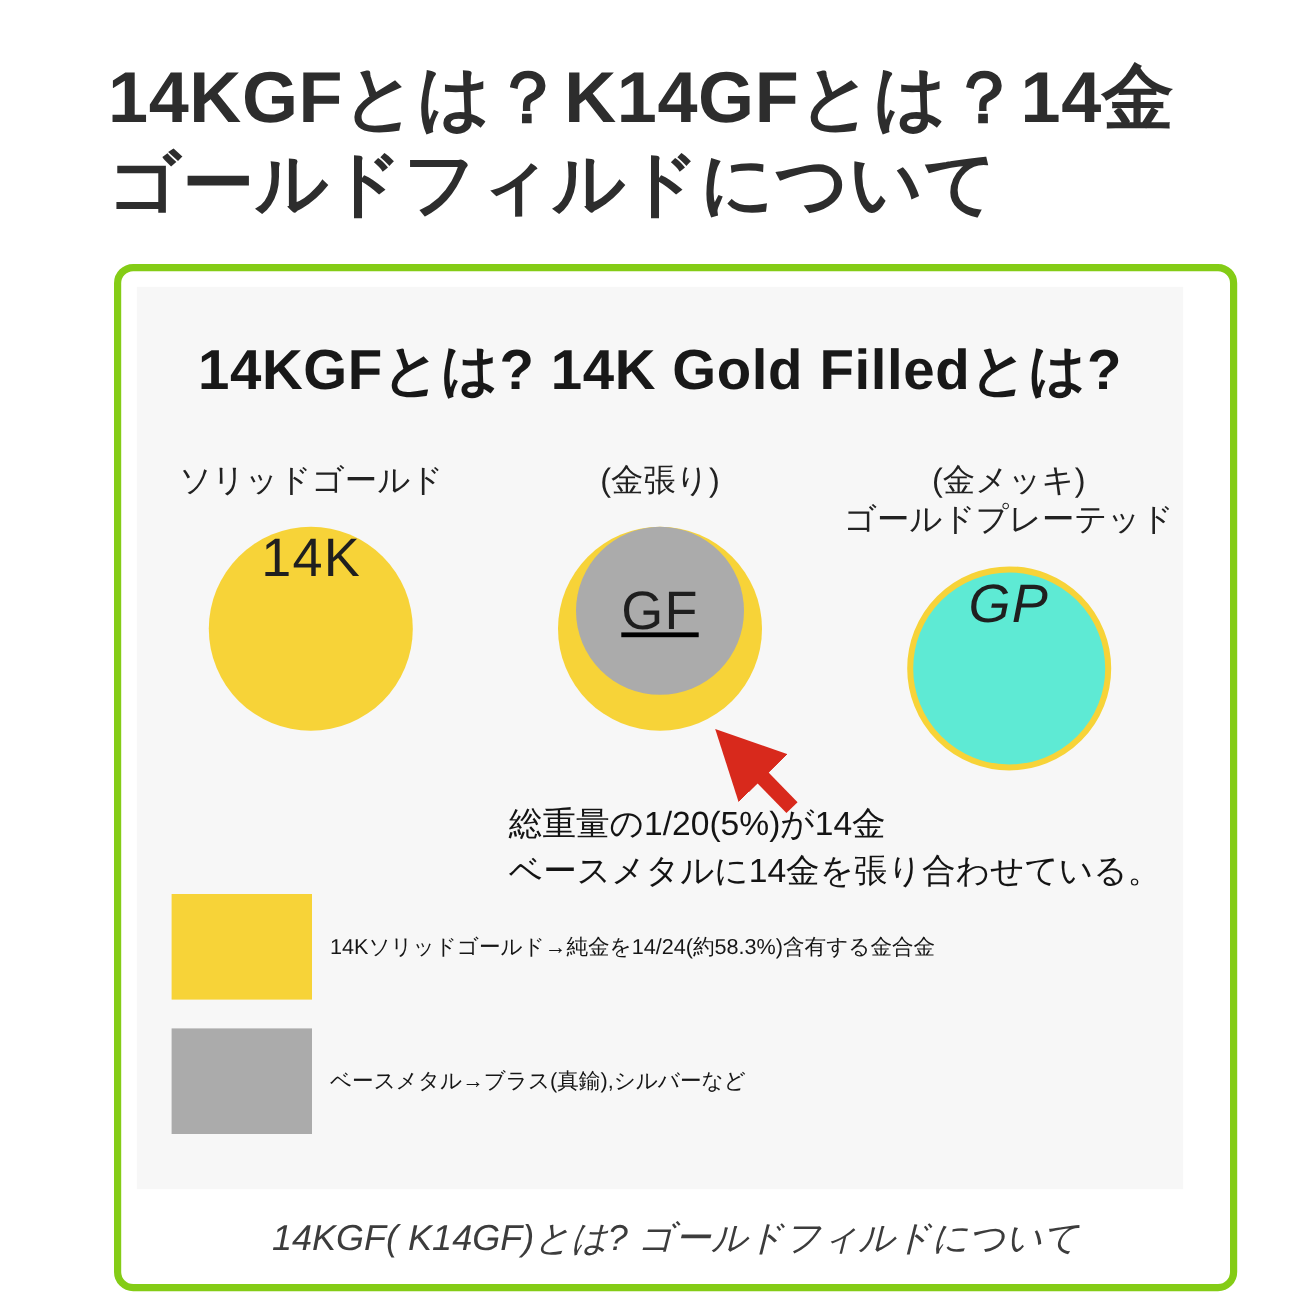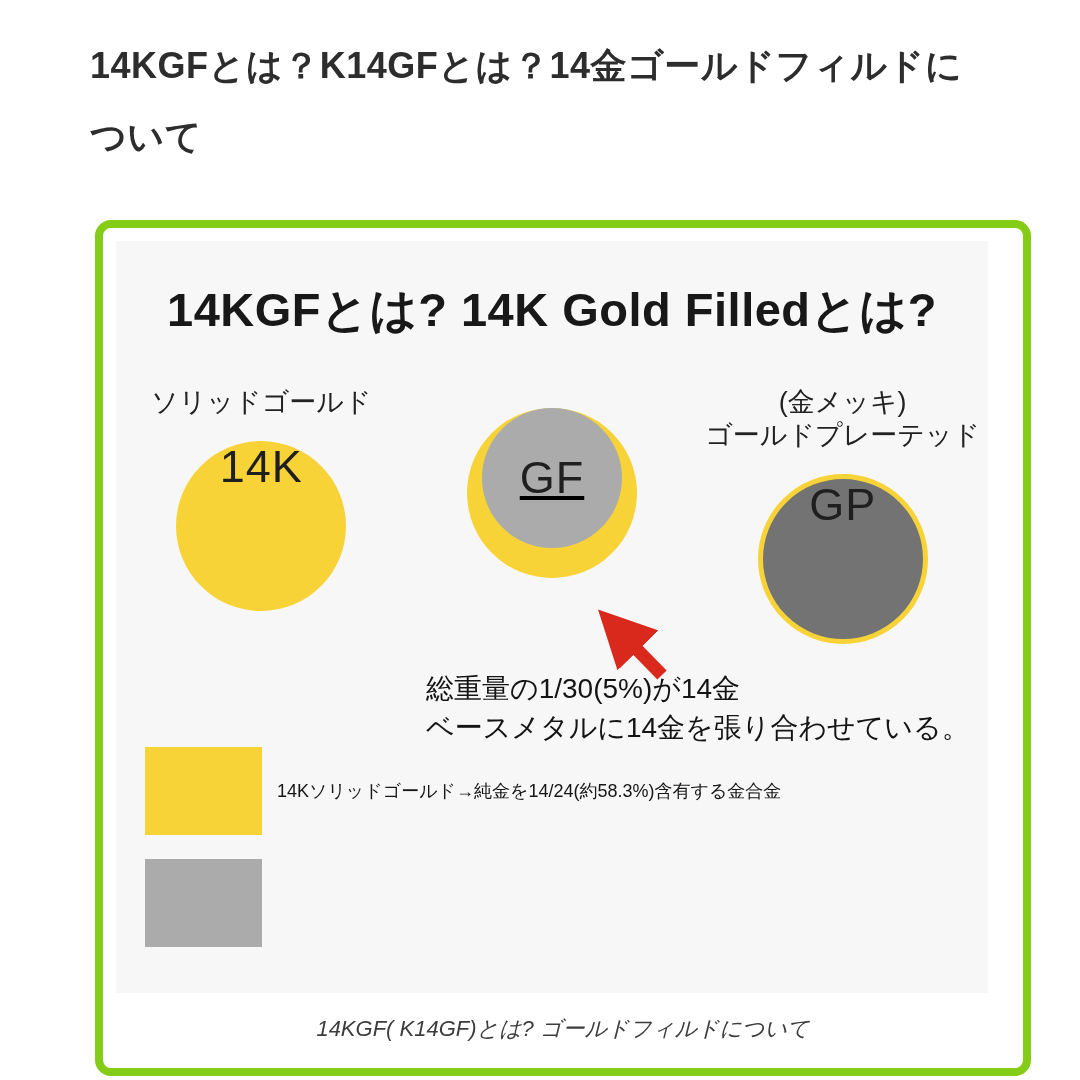--- a/index.html
+++ b/index.html
@@ -11,7 +11,7 @@
   
   .page-title{
     position:absolute;left:90px;top:6px;width:890px;
-    font-size:36px;font-weight:bold;color:#2d2d2d;
+    font-size:60px;font-weight:bold;color:#2d2d2d;
     line-height:71px;letter-spacing:0.5px;
   }
   

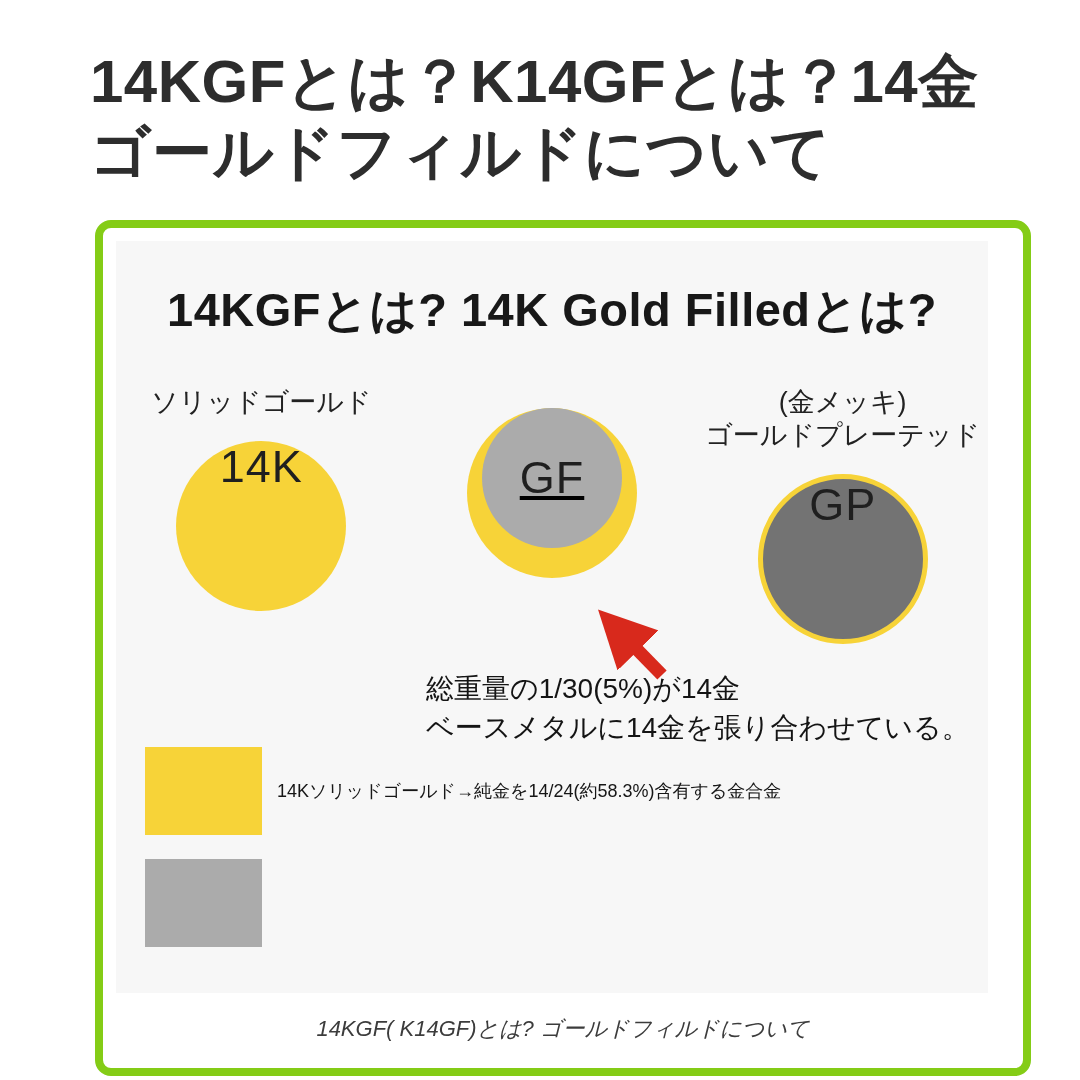--- a/index.html
+++ b/index.html
@@ -17,7 +17,7 @@
   
   .card{
     position:absolute;left:95px;top:220px;width:936px;height:856px;
-    background:#ffffff;border:8px solid #84cc16;border-radius:16px;
+    background:#ffffff;border:6px solid #84cc16;border-radius:16px;
     box-sizing:border-box;
   }
   .panel{

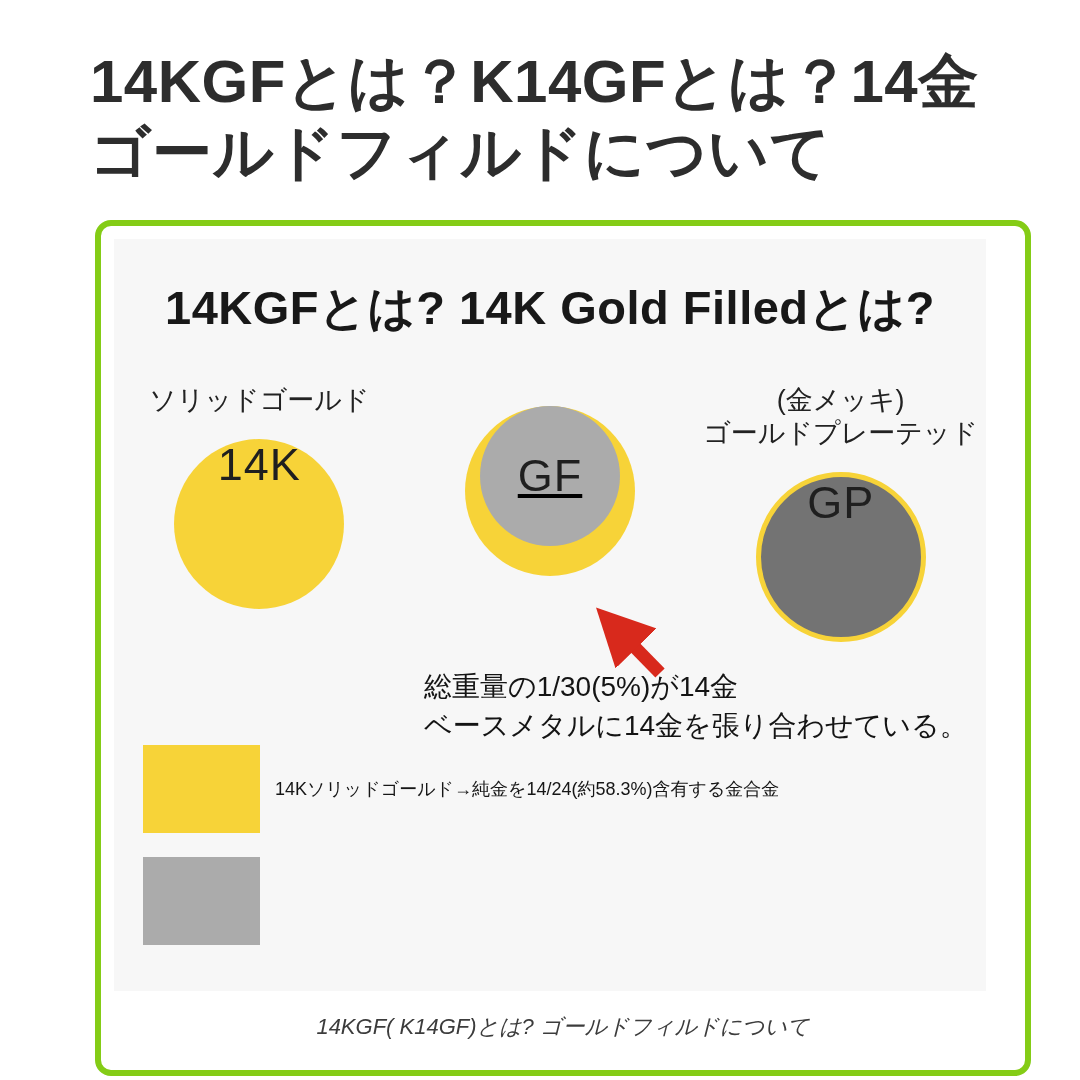--- a/index.html
+++ b/index.html
@@ -109,6 +109,7 @@
 
       <div class="col">
         <div class="col-label">
+          <div>(金張り)</div>
         </div>
         <div class="circle circle-outer-gf">
           <div class="circle-inner-gf">

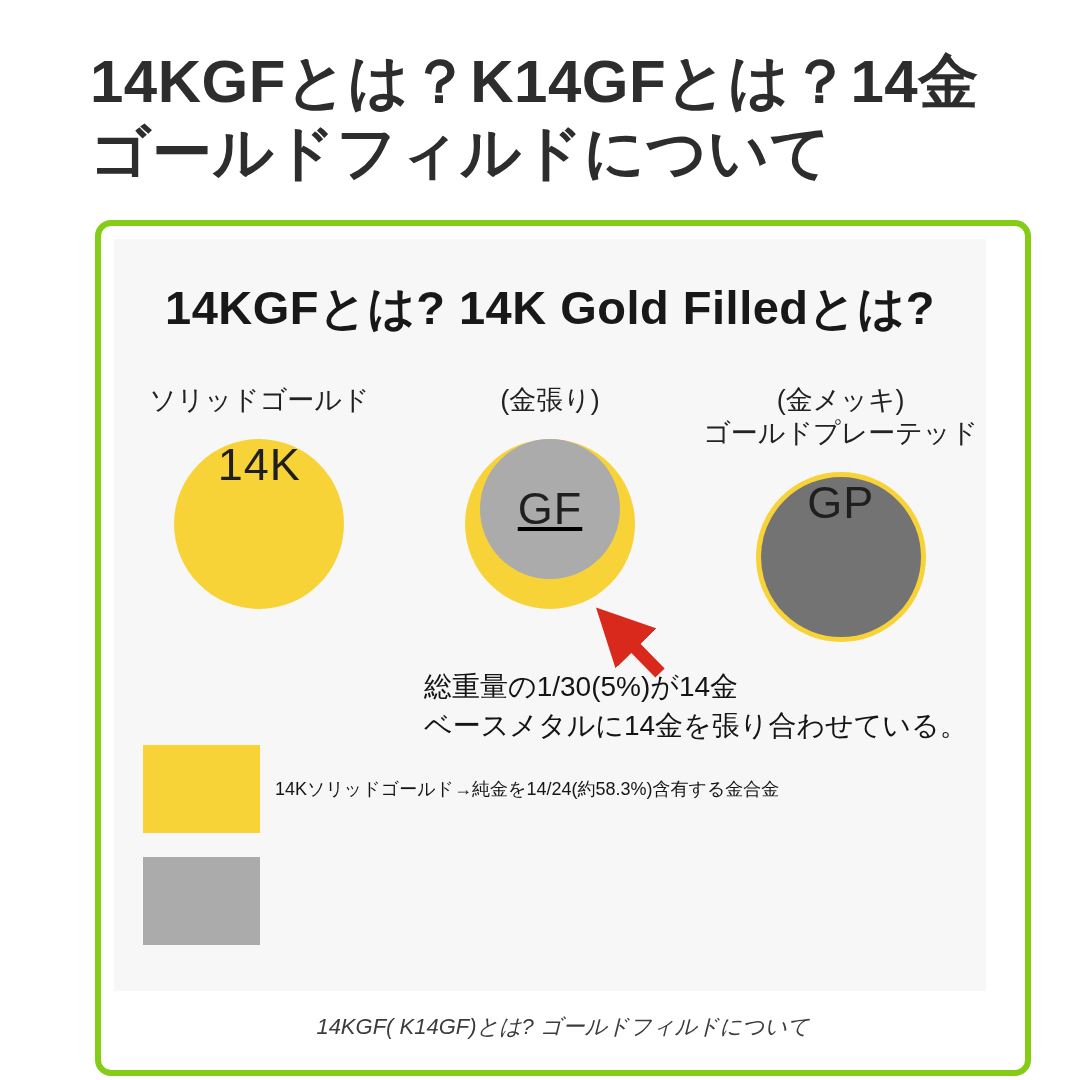--- a/index.html
+++ b/index.html
@@ -55,8 +55,9 @@
     display:flex;align-items:center;justify-content:center;
   }
   .circle-plated{
-    width:160px;height:160px;background:#737373;border:5px solid #f7d338;
+    width:160px;height:160px;background:#5eead4;border:5px solid #f7d338;
     box-sizing:content-box;
+    font-style:italic;
   }
   .circle-text{
     font-size:45px;color:#1f1f1f;letter-spacing:1px;

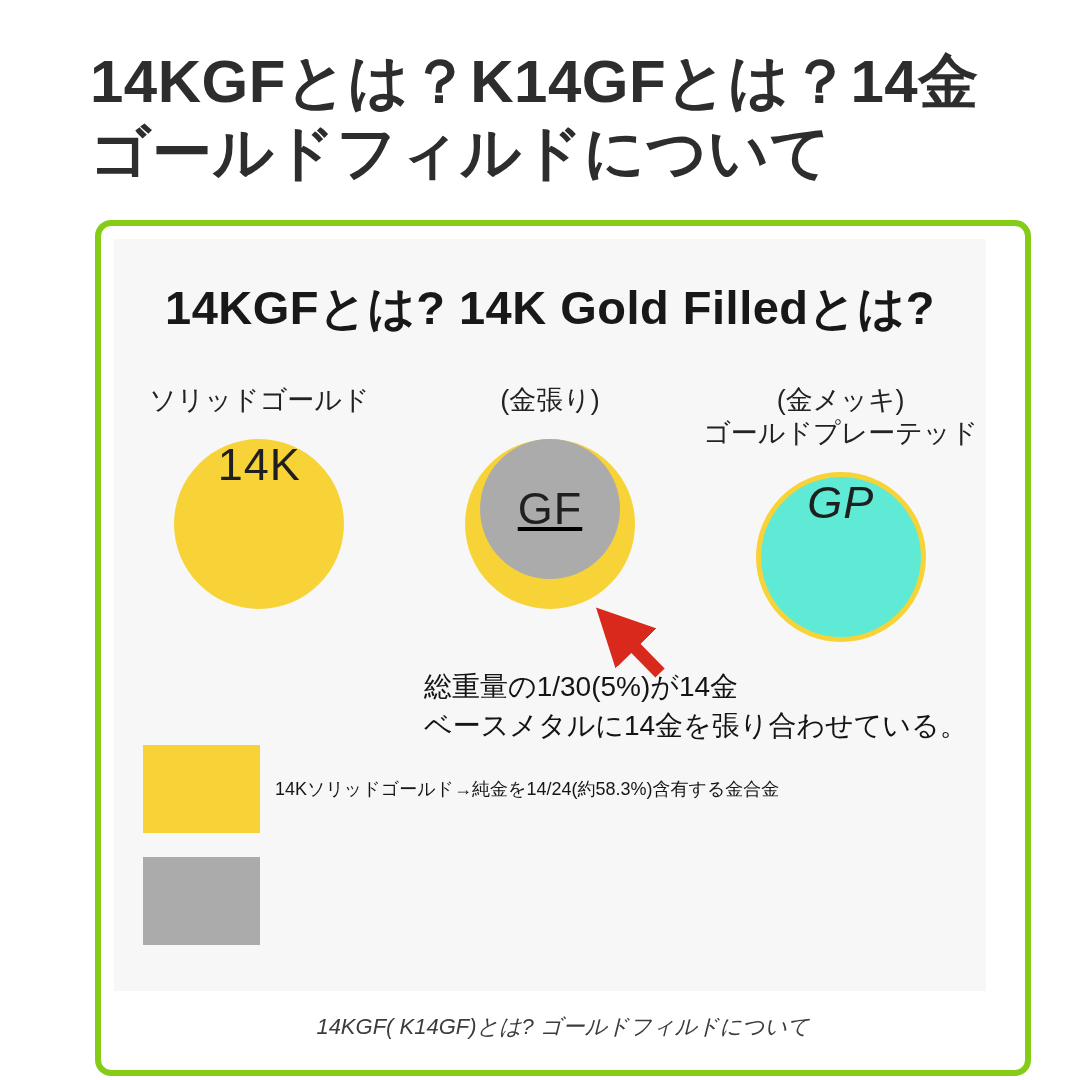--- a/index.html
+++ b/index.html
@@ -141,7 +141,7 @@
     </svg>
 
     <div class="annotation">
-      <div>総重量の1/30(5%)が14金</div>
+      <div>総重量の1/20(5%)が14金</div>
       <div>ベースメタルに14金を張り合わせている。</div>
     </div>
 

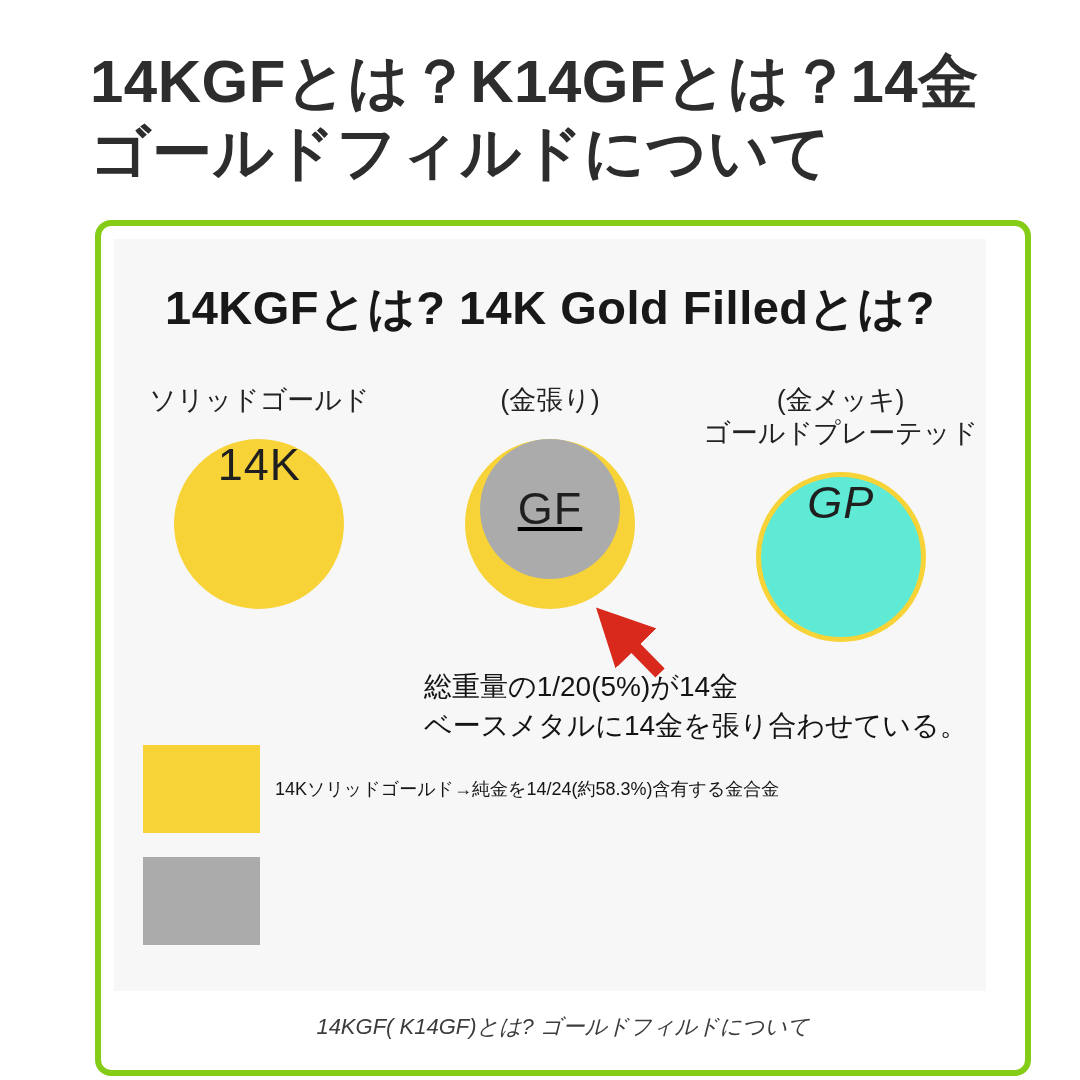--- a/index.html
+++ b/index.html
@@ -152,6 +152,7 @@
       </div>
       <div class="legend-row">
         <div class="legend-swatch" style="background-color: rgb(171, 171, 171);"></div>
+        <div class="legend-label">ベースメタル→ブラス(真鍮),シルバーなど</div>
       </div>
     </div>
 

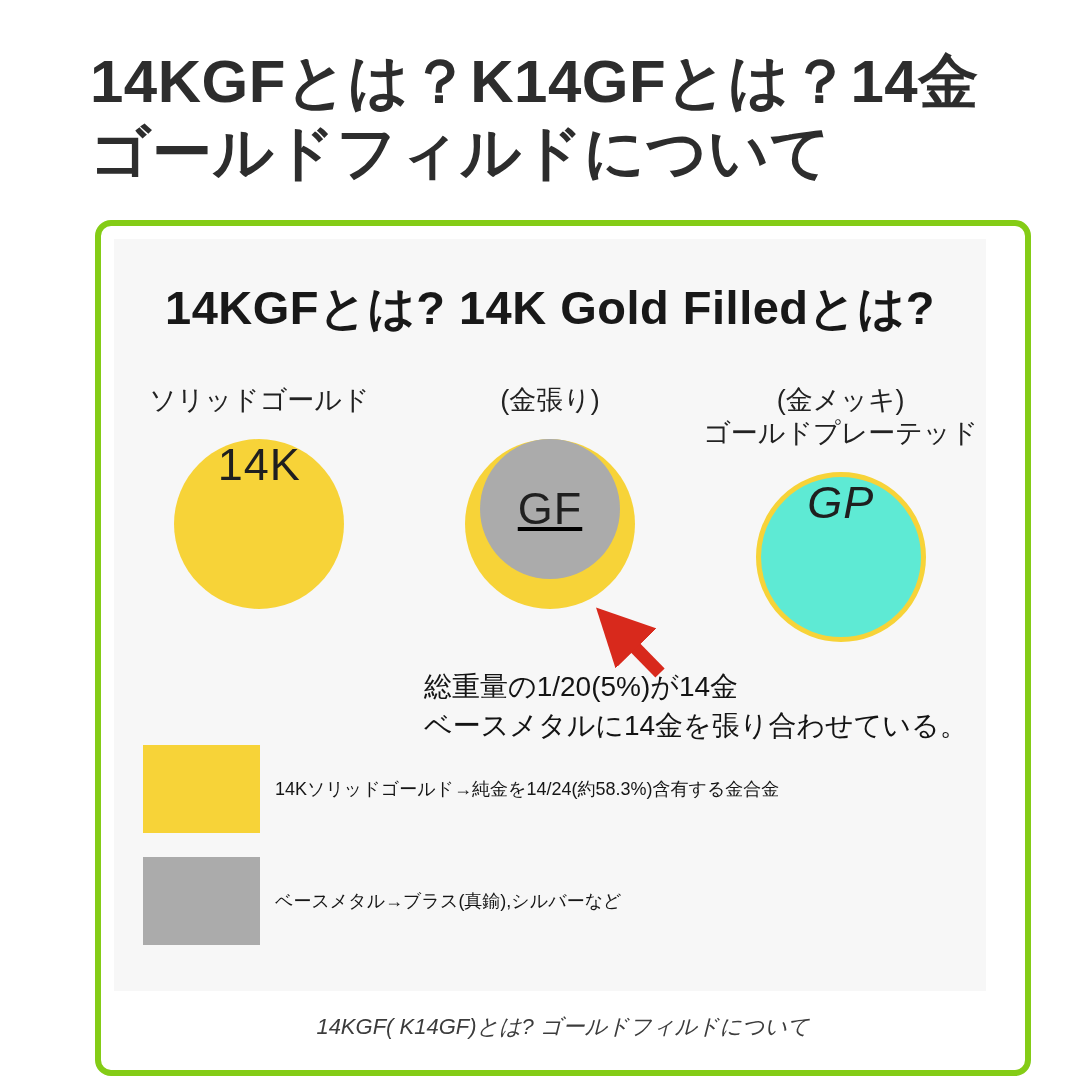--- a/index.html
+++ b/index.html
@@ -84,7 +84,7 @@
   
   .caption{
     position:absolute;left:0;top:786px;width:100%;
-    text-align:center;font-style:italic;font-size:22px;color:#3c3c3c;
+    text-align:center;font-style:italic;font-size:30px;color:#3c3c3c;
   }
 </style>
 </head>

